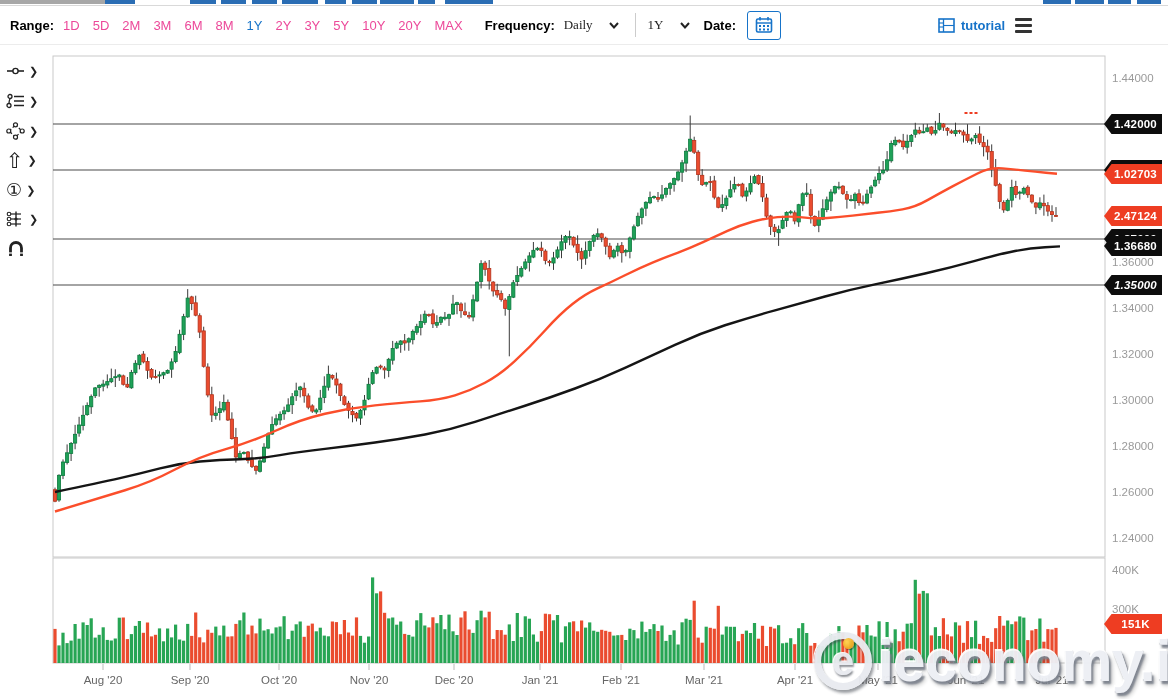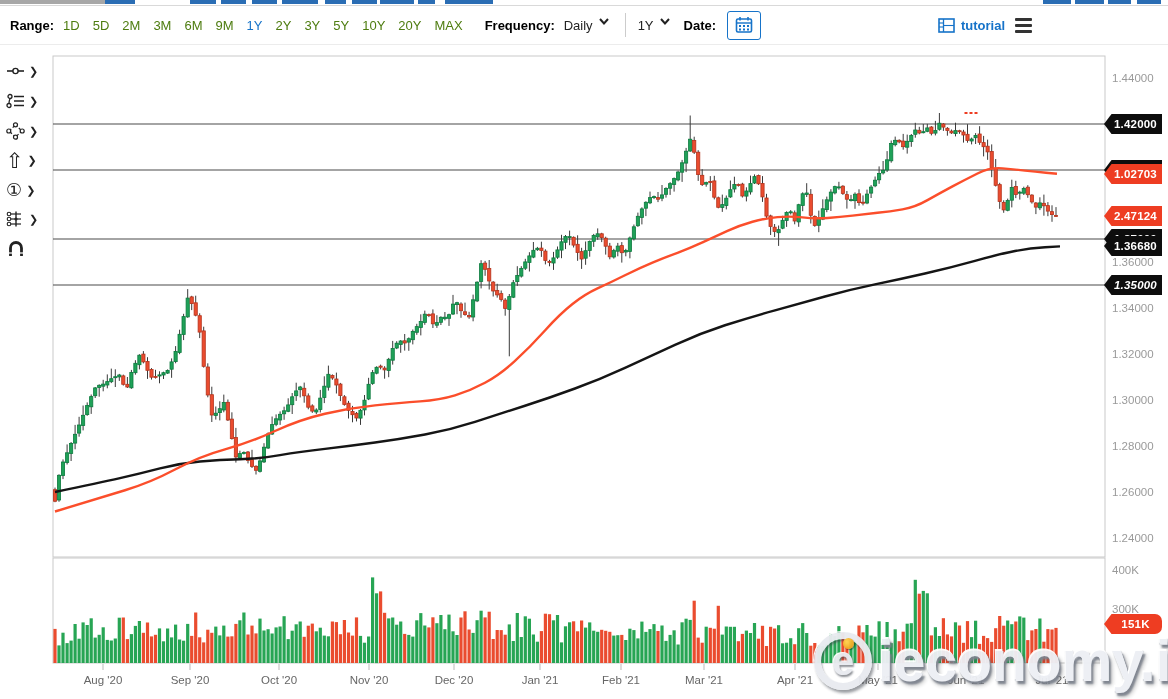--- a/index.html
+++ b/index.html
@@ -14,7 +14,7 @@
            padding:0 10px;box-sizing:border-box;font-size:13px;color:#222;}
   .toolbar .lbl{font-weight:bold;color:#000;margin-right:9px;}
   .ranges{display:flex;gap:13px;margin-right:22px;}
-  .ranges span{cursor:pointer;color:#4d7c0f;}
+  .ranges span{cursor:pointer;color:#ec4899;}
   .ranges span.active{color:#1673c9;}
   .dd{display:flex;gap:6px;margin-right:14px;cursor:pointer;}
   .caret{width:10px;height:7px;display:inline-block;}

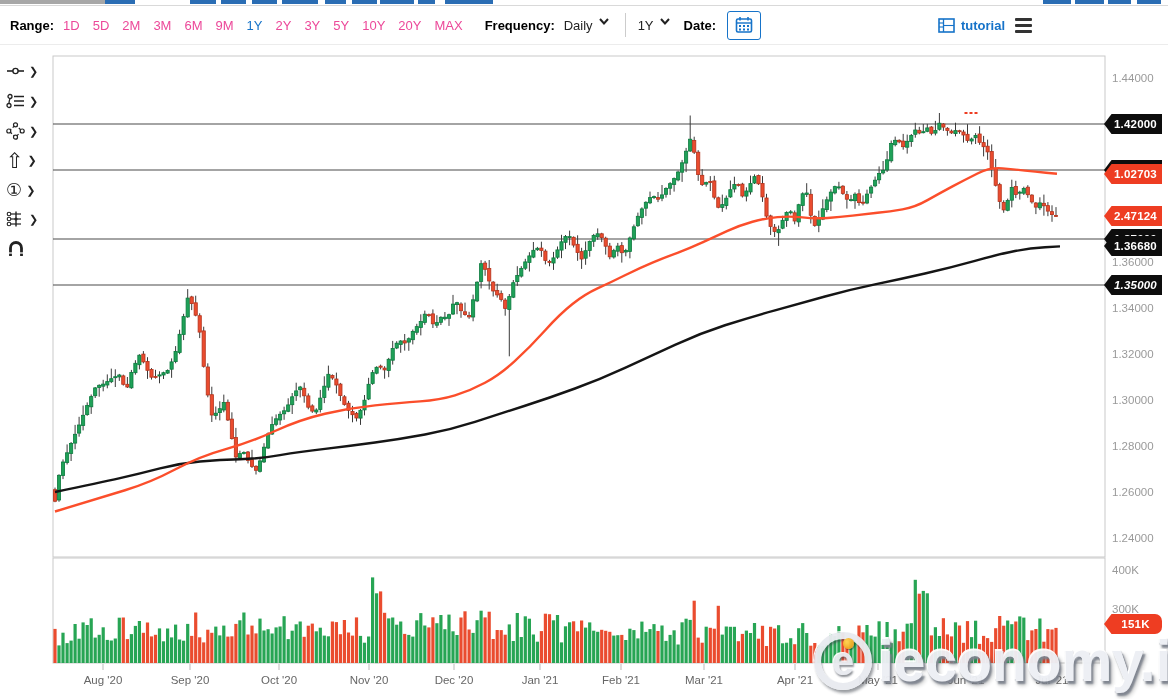--- a/index.html
+++ b/index.html
@@ -84,7 +84,7 @@
         <span>2M</span>
         <span>3M</span>
         <span>6M</span>
-        <span>9M</span>
+        <span>8M</span>
         <span class="active">1Y</span>
         <span>2Y</span>
         <span>3Y</span>

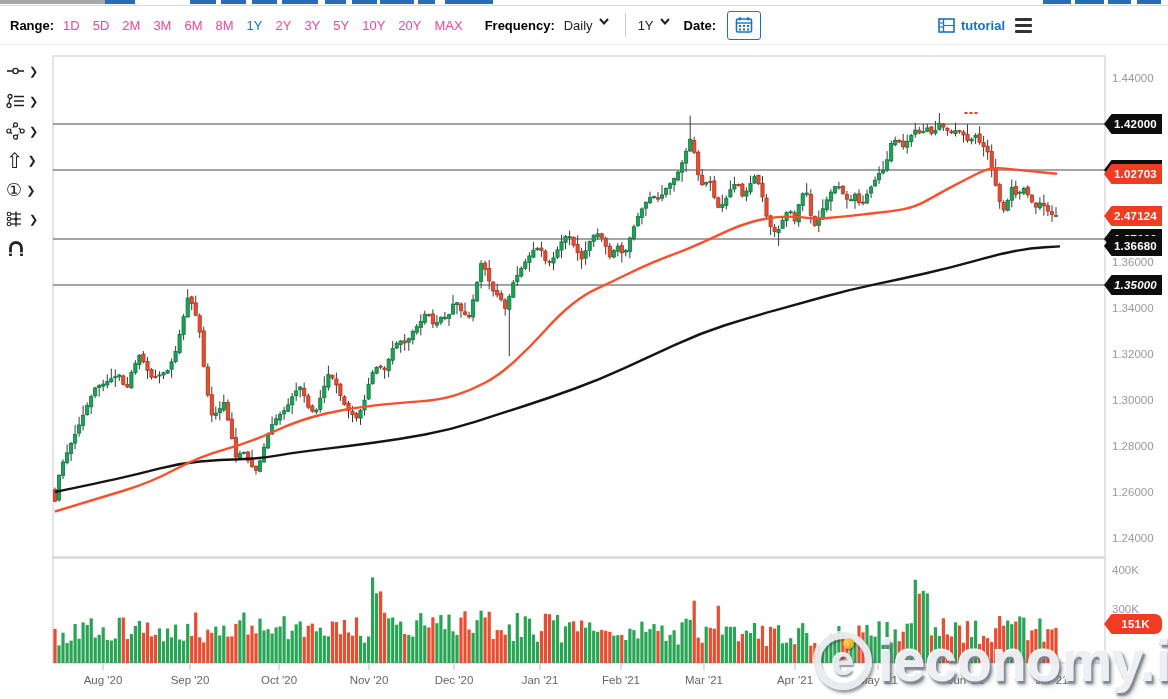--- a/index.html
+++ b/index.html
@@ -16,7 +16,7 @@
   .ranges{display:flex;gap:13px;margin-right:22px;}
   .ranges span{cursor:pointer;color:#ec4899;}
   .ranges span.active{color:#1673c9;}
-  .dd{display:flex;gap:6px;margin-right:14px;cursor:pointer;}
+  .dd{display:flex;align-items:center;gap:16px;margin-right:14px;cursor:pointer;font-family:Liberation Serif, serif;}
   .caret{width:10px;height:7px;display:inline-block;}
   .divider{width:1px;height:24px;background:#ccc;margin:0 12px 0 2px;}
   .calbtn{width:32px;height:27px;border:1px solid #1673c9;border-radius:3px;display:flex;

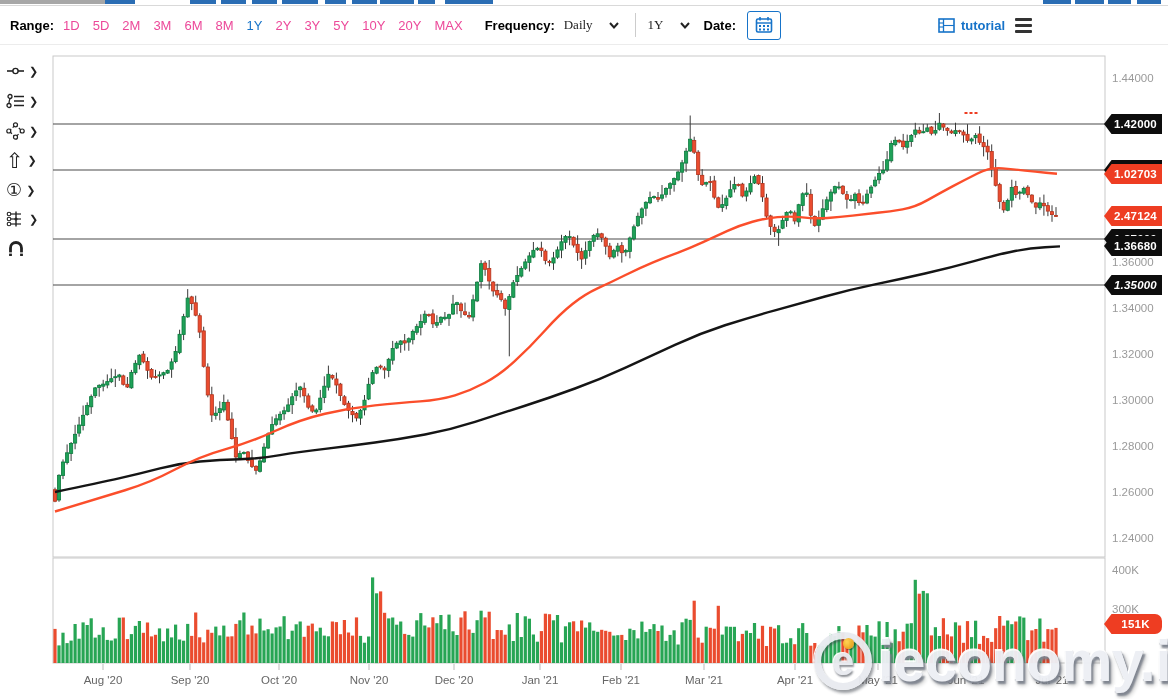--- a/index.html
+++ b/index.html
@@ -1026,7 +1026,7 @@
       <div class="tag black" style="top: 229px;">1.37000</div>
       <div class="tag black" style="top: 236px;">1.36680</div>
       <div class="tag black" style="top: 275px; font-style: italic;">1.35000</div>
-      <div class="tag red" style="top: 614px; border-radius: 7px;">151K</div>
+      <div class="tag red" style="top: 614px;">151K</div>
     </div>
 
   <div class="watermark">

